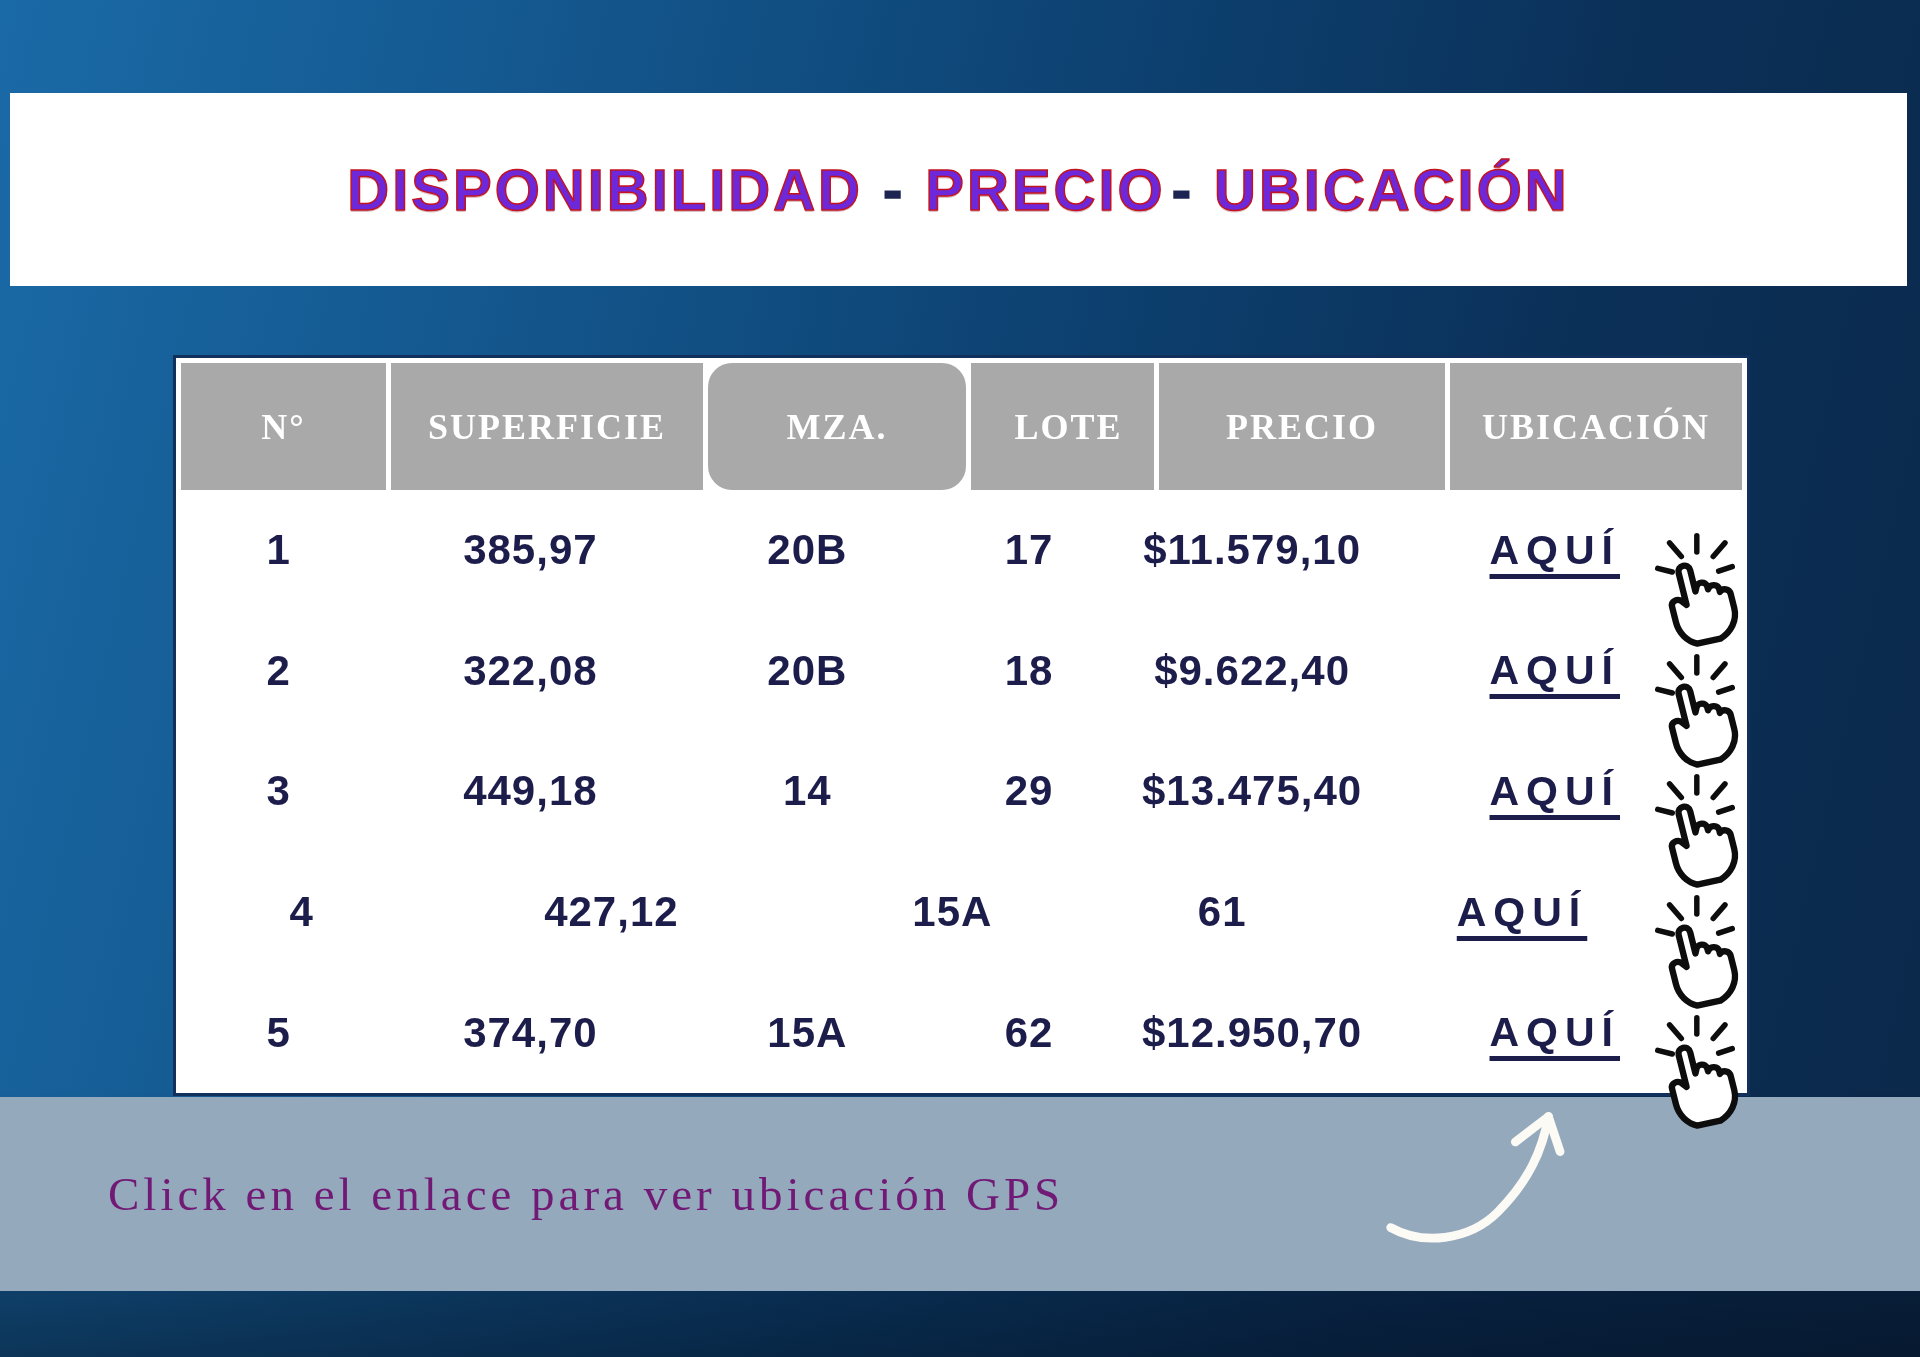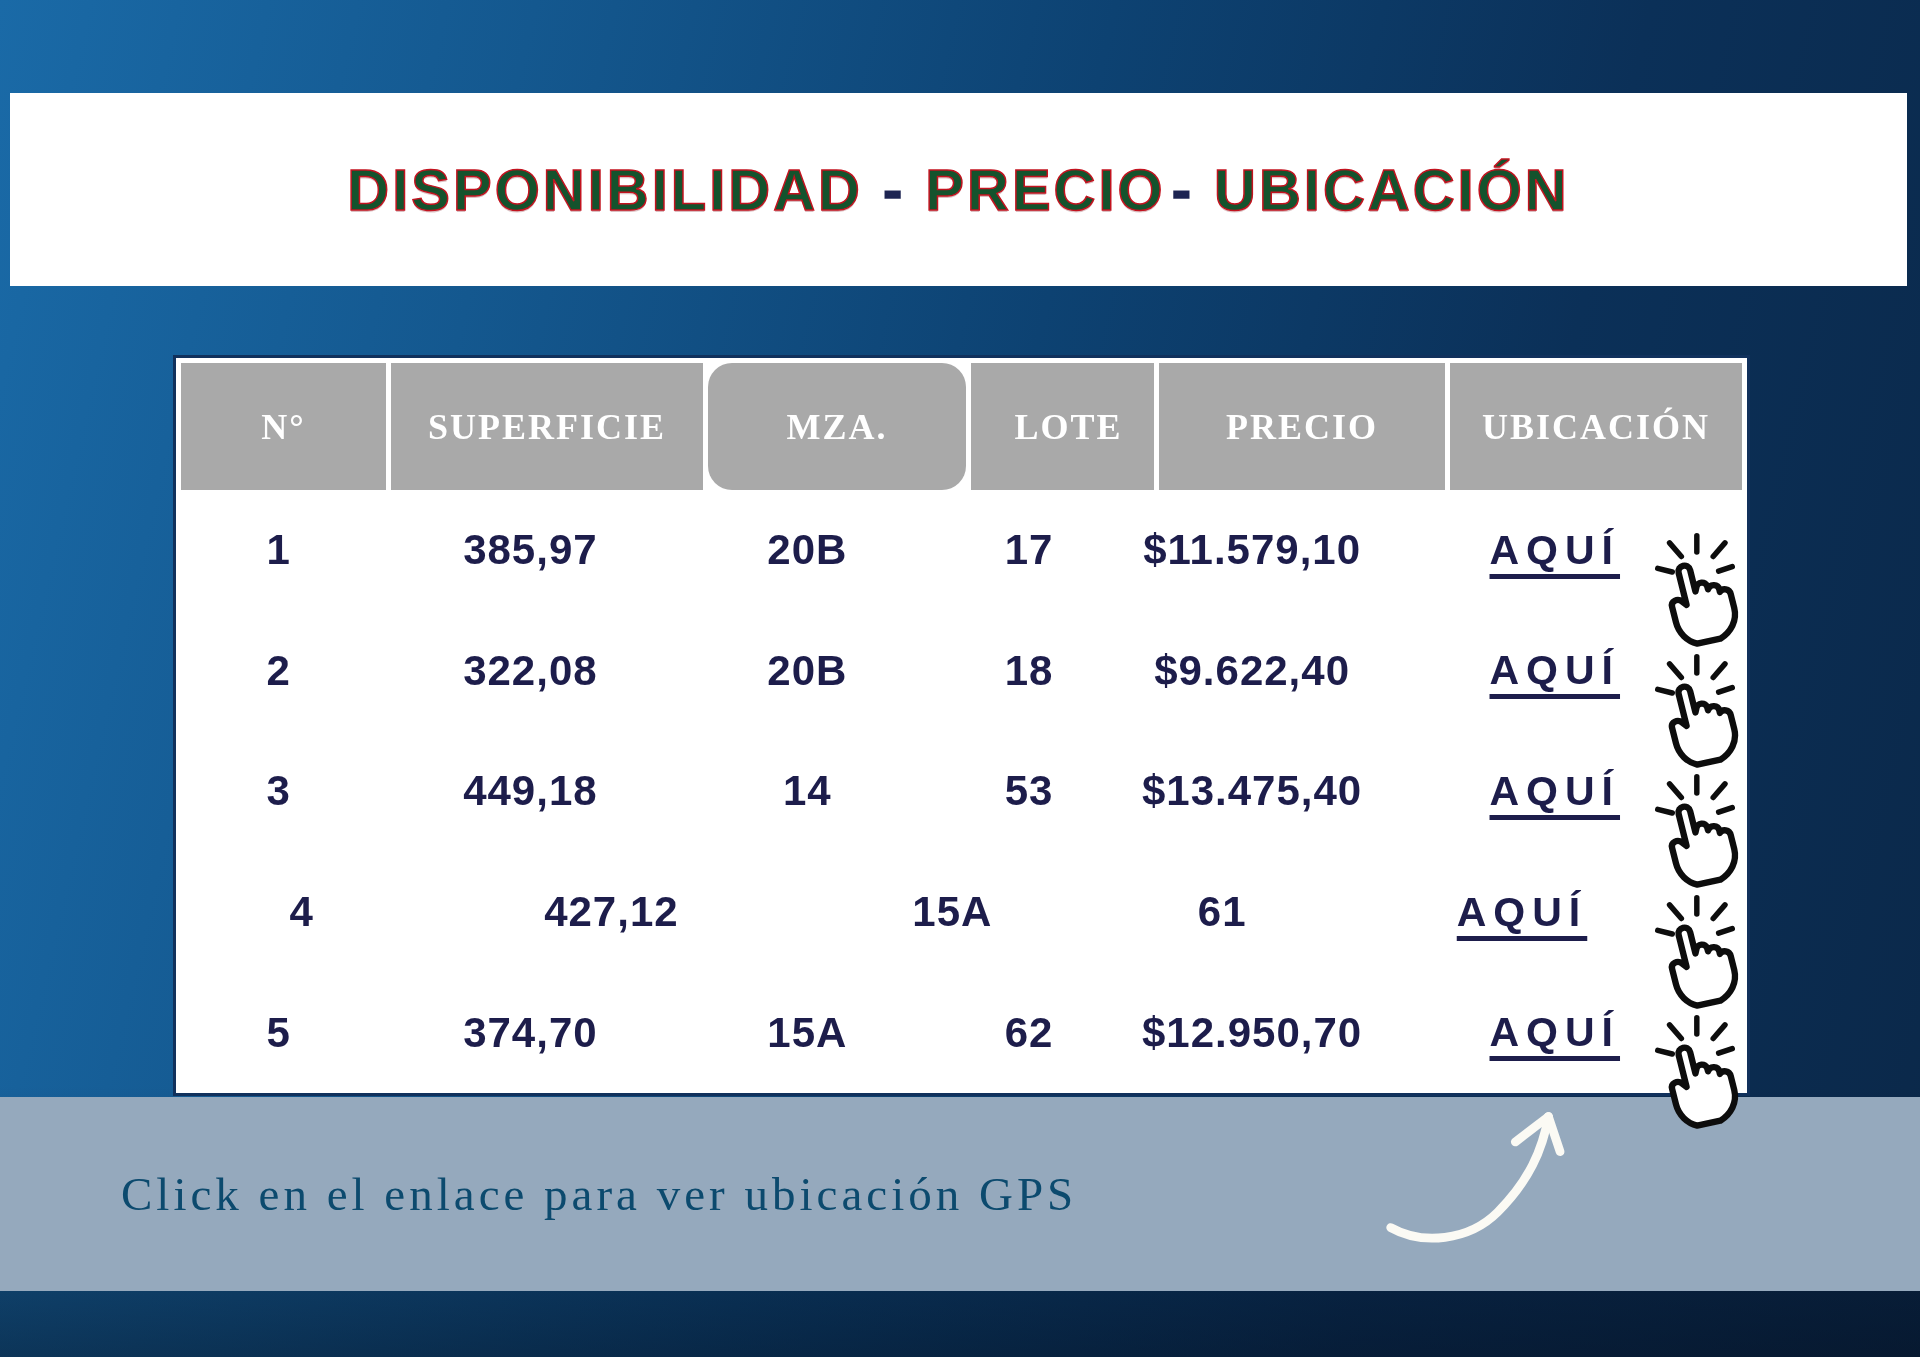--- a/index.html
+++ b/index.html
@@ -20,7 +20,7 @@
     -webkit-text-stroke:1.5px currentColor;
     display:flex;align-items:center;white-space:pre;
   }
-  .t-red{color:#14532d;-webkit-text-stroke:1.5px #c3131f;text-shadow:0 2px 0 rgba(110,0,12,.25);}
+  .t-red{color:#6d28d9;-webkit-text-stroke:1.5px #c3131f;text-shadow:0 2px 0 rgba(110,0,12,.25);}
   .t-sep{color:#1d2452;-webkit-text-stroke:1.5px #1d2452;margin:0 20px;}
   .t-sep2{margin:0 20px 0 6px;}
 

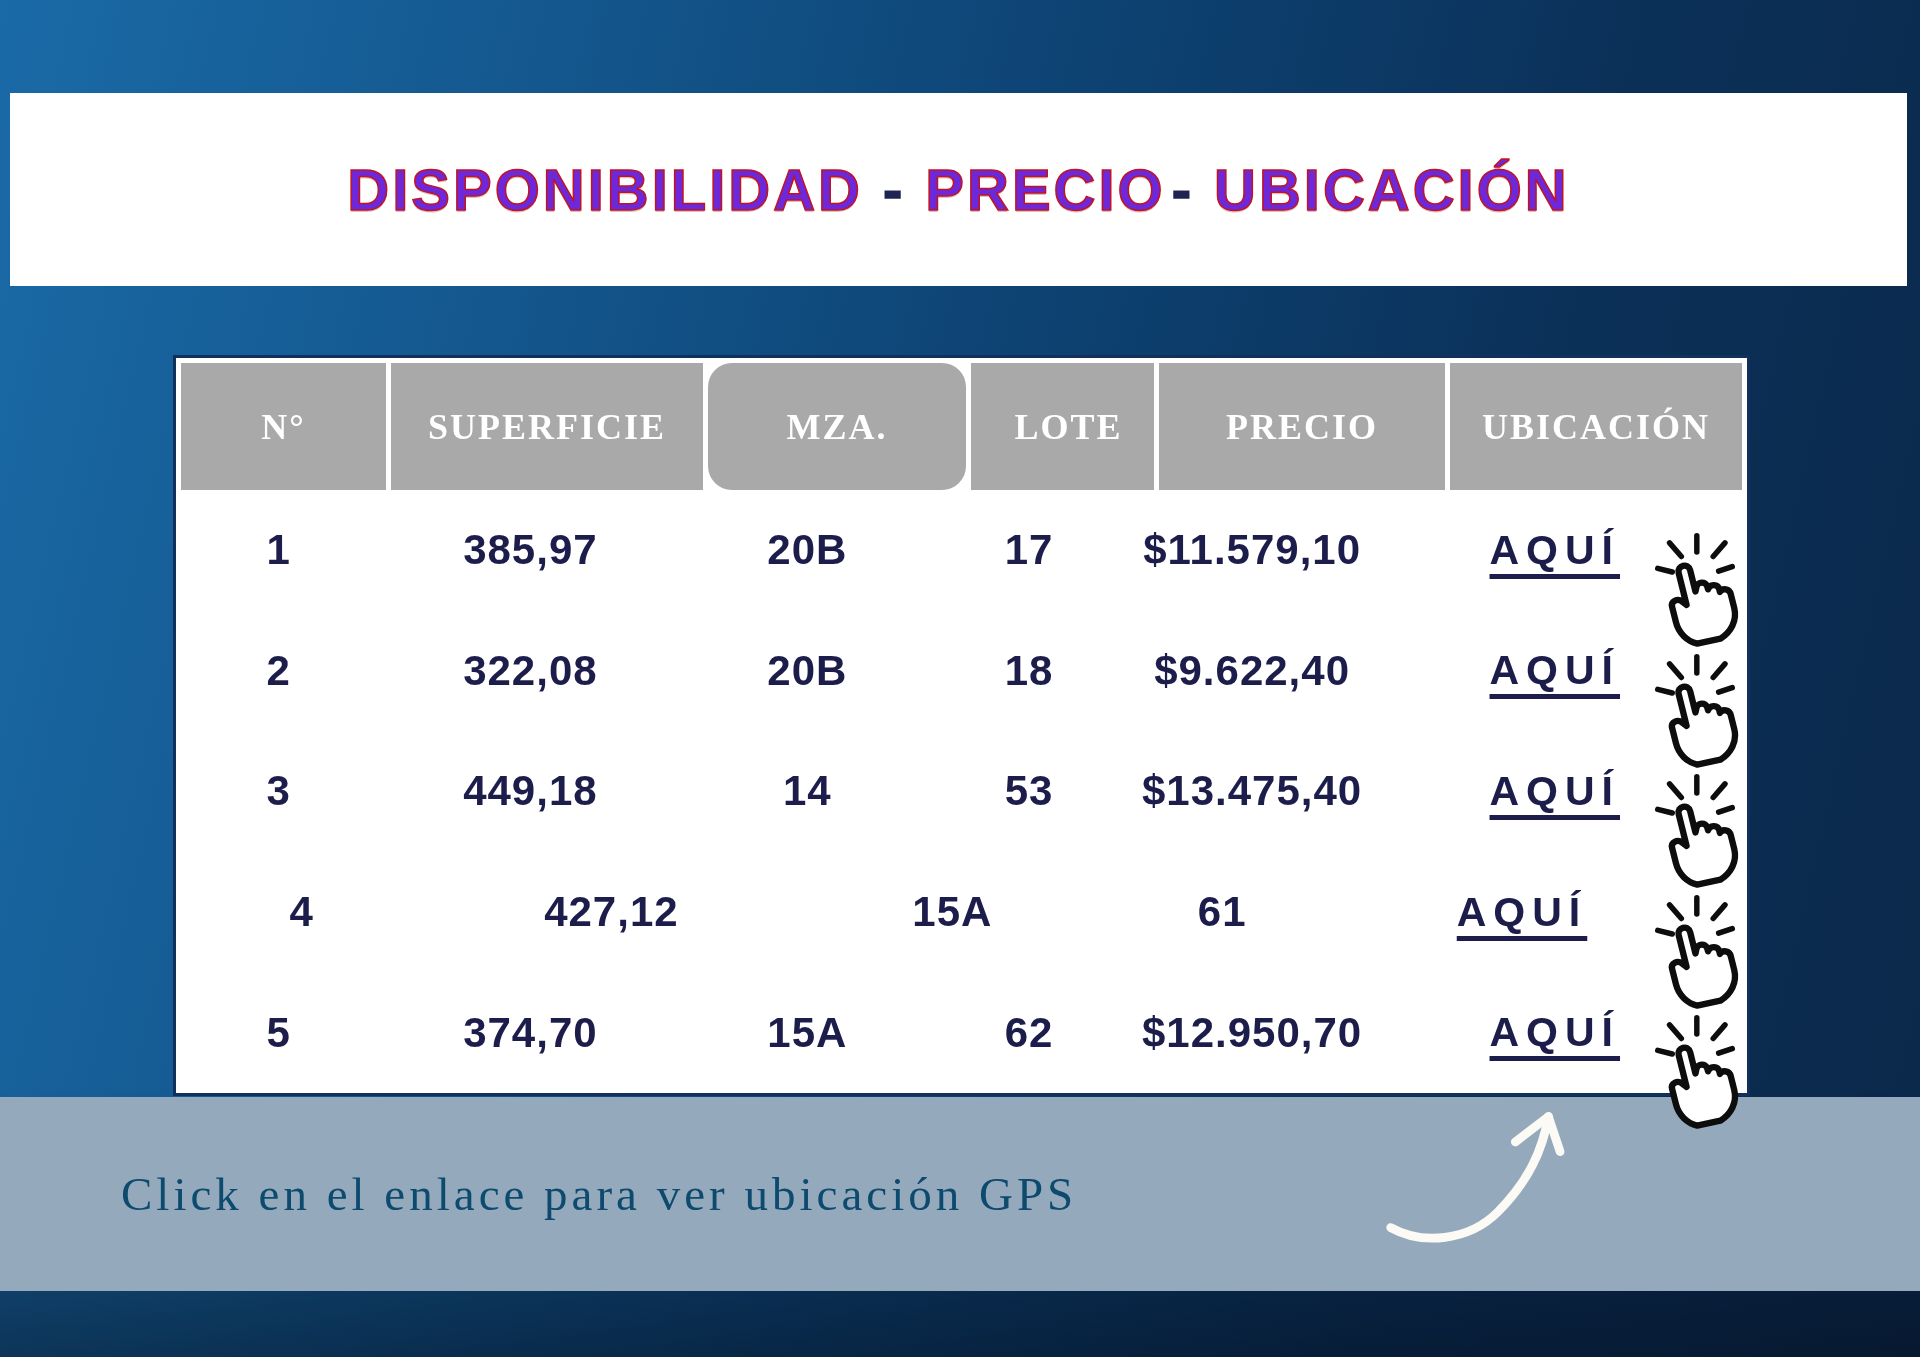--- a/index.html
+++ b/index.html
@@ -140,7 +140,7 @@
         <div class="td c0">3</div>
         <div class="td c1">449,18</div>
         <div class="td c2">14</div>
-        <div class="td c3">53</div>
+        <div class="td c3">29</div>
         <div class="td c4">$13.475,40</div>
         <div class="td c5 ubic">
           <a class="aqui" href="#">AQUÍ</a>

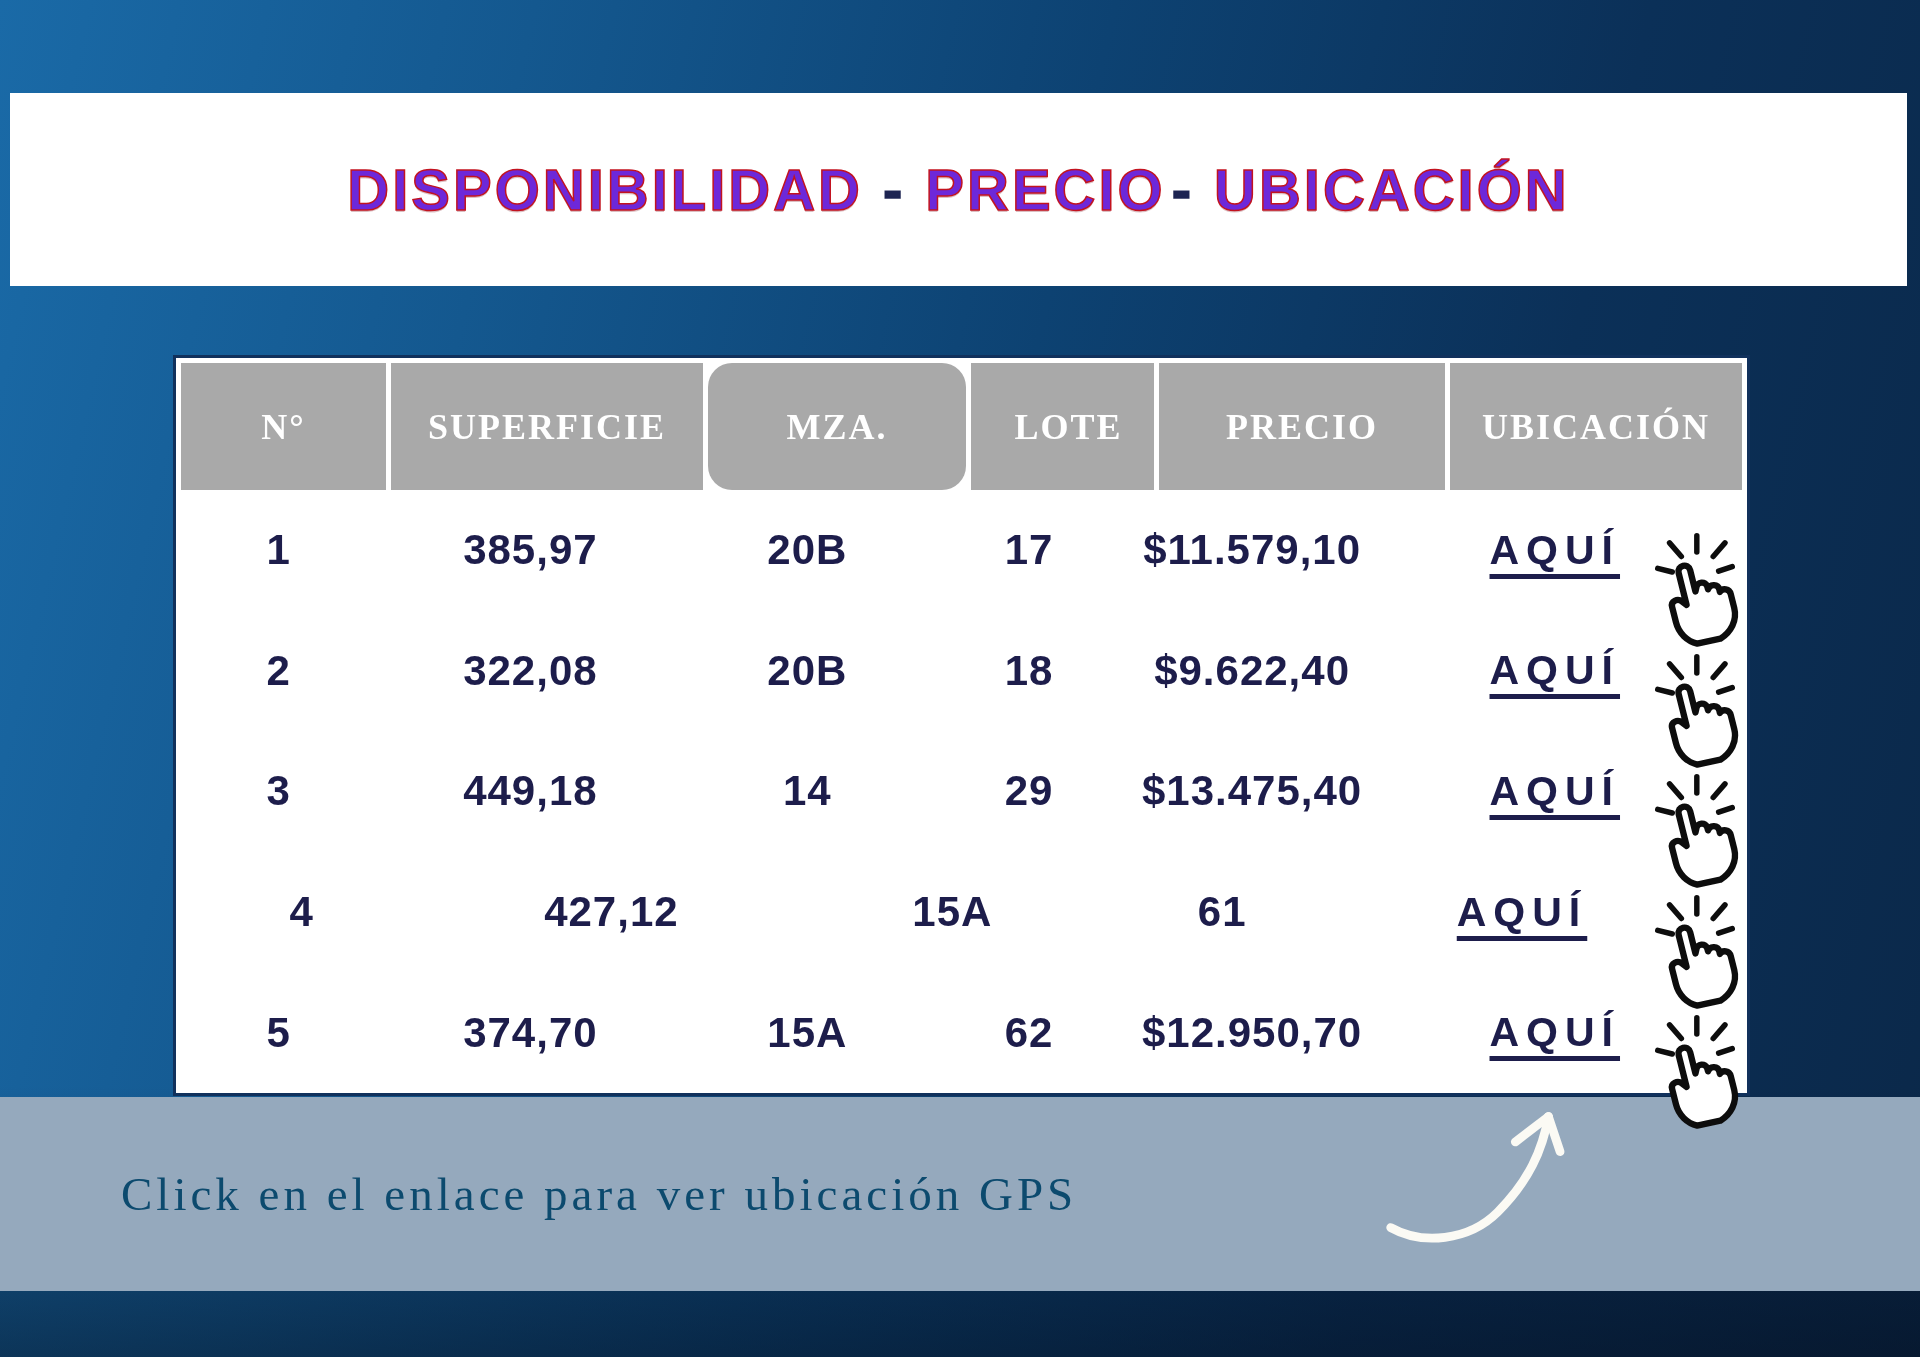--- a/index.html
+++ b/index.html
@@ -57,9 +57,9 @@
     background:#95a9bd;display:flex;align-items:center;z-index:2;
   }
   .band p{
-    margin:13px;padding-left:108px;
+    margin:0;padding-left:108px;
     font-family:"Liberation Serif","DejaVu Serif",serif;font-weight:400;
-    font-size:47px;letter-spacing:4px;color:#0c4a6e;
+    font-size:47px;letter-spacing:4px;color:#701a75;
   }
   .arrow{position:absolute;left:1382px;top:6px;width:216px;height:146px;}
   .arrow svg{width:100%;height:100%;overflow:visible;}

